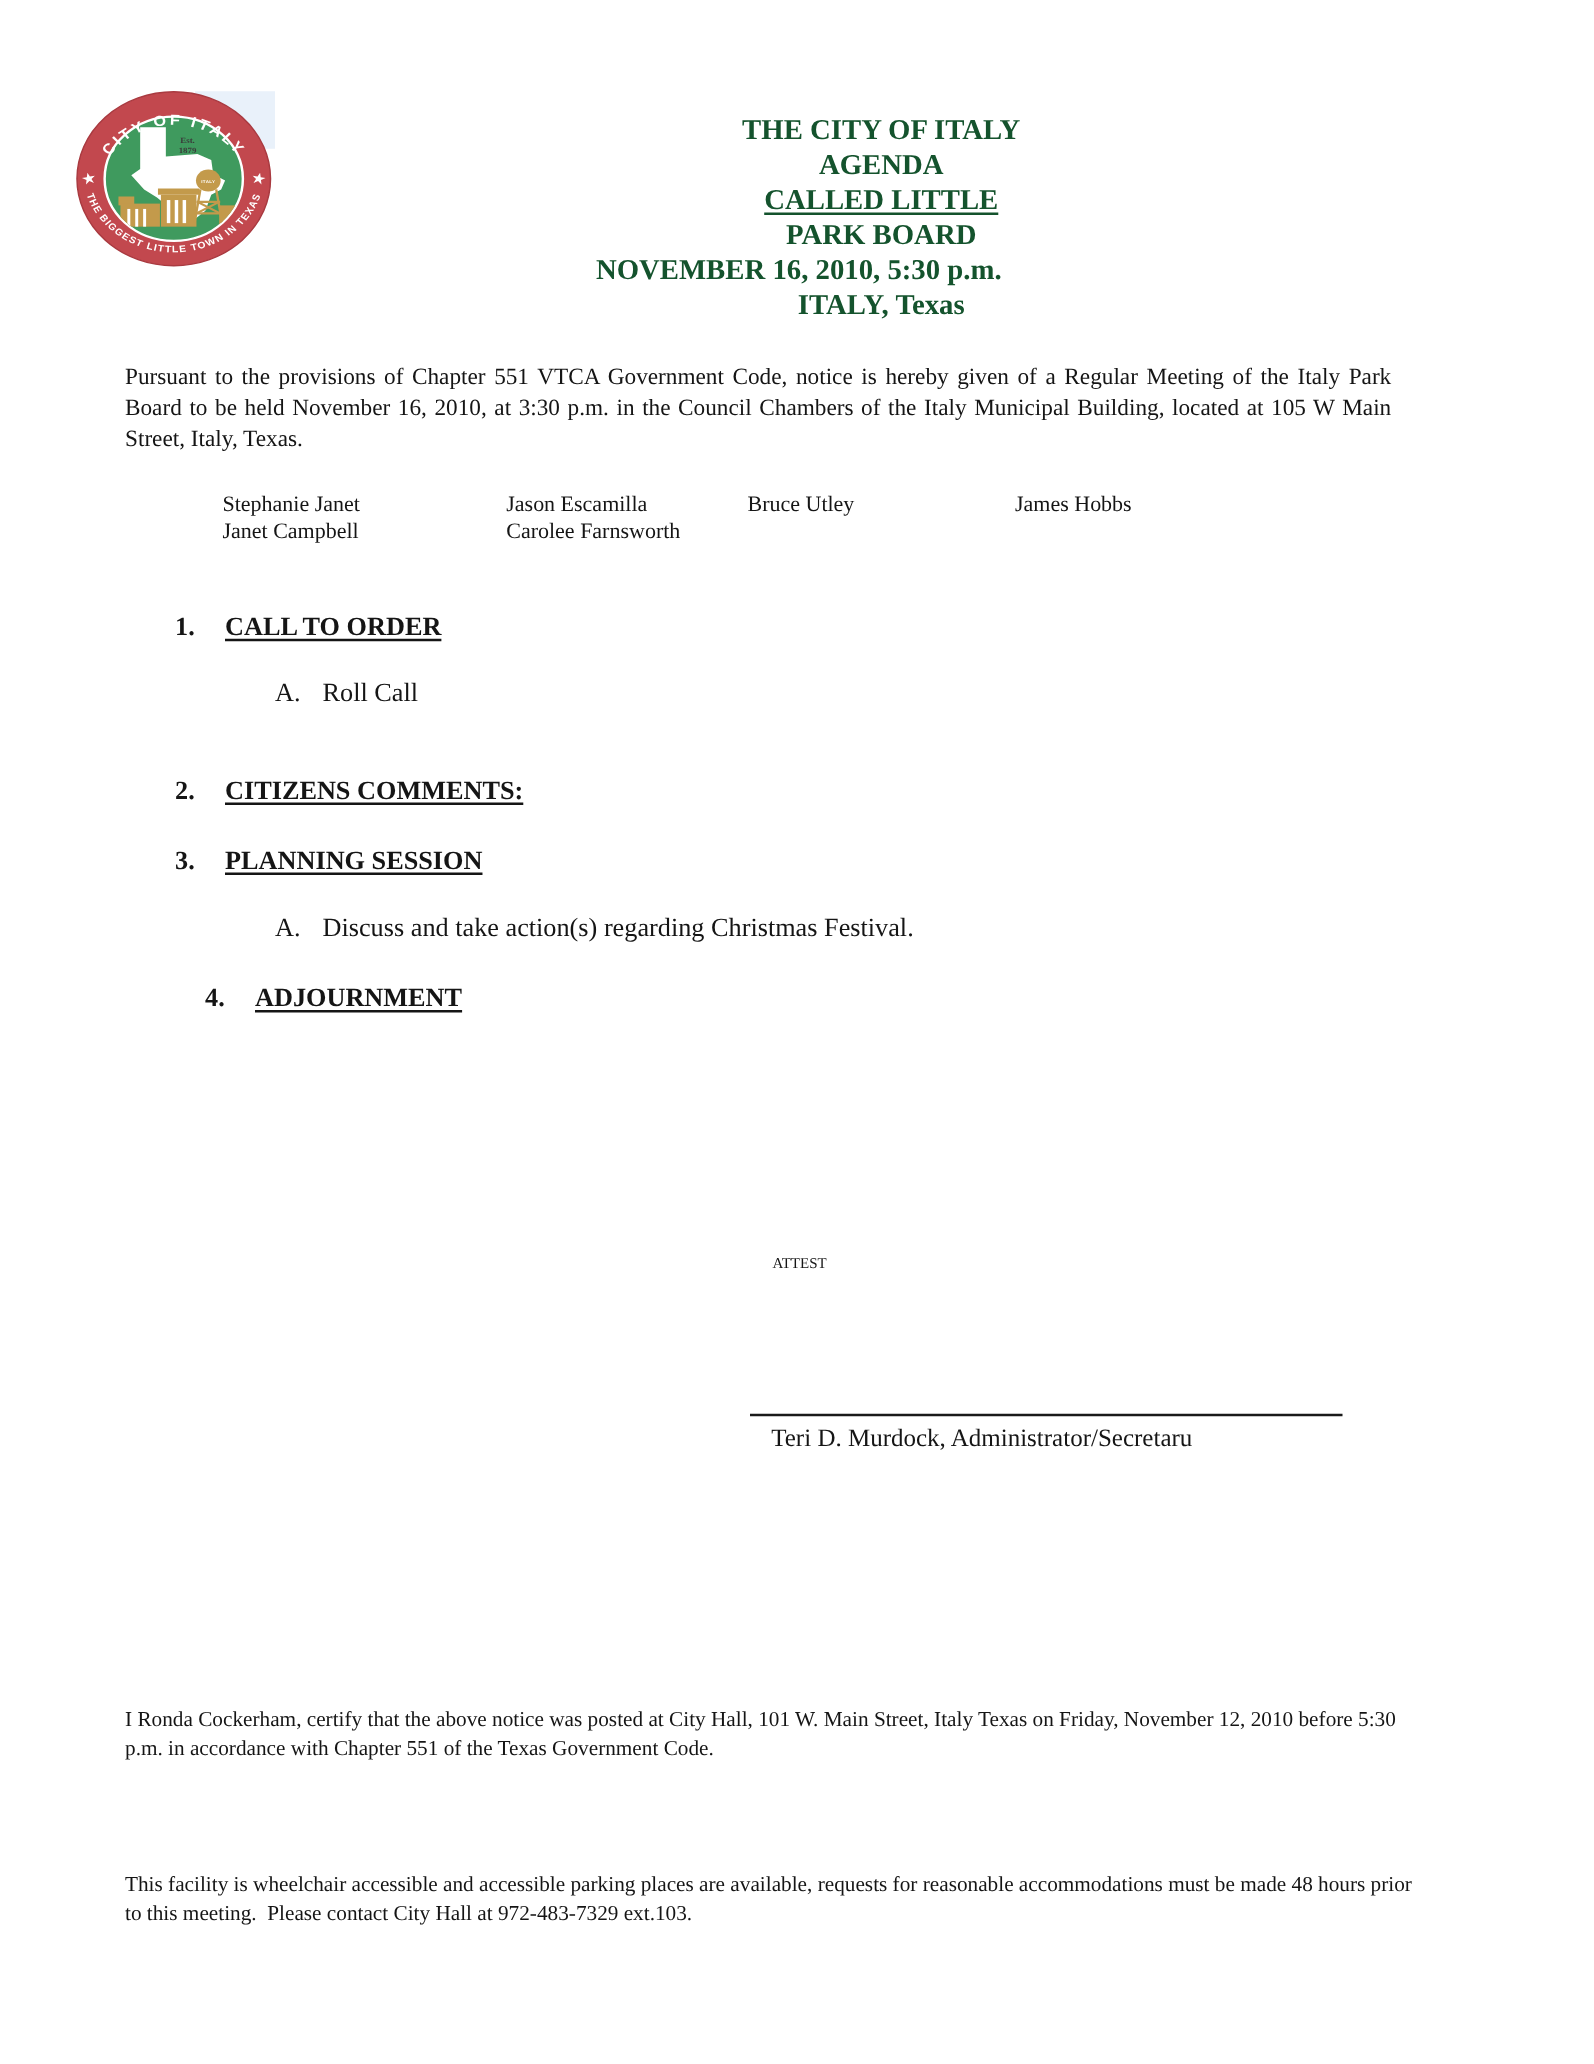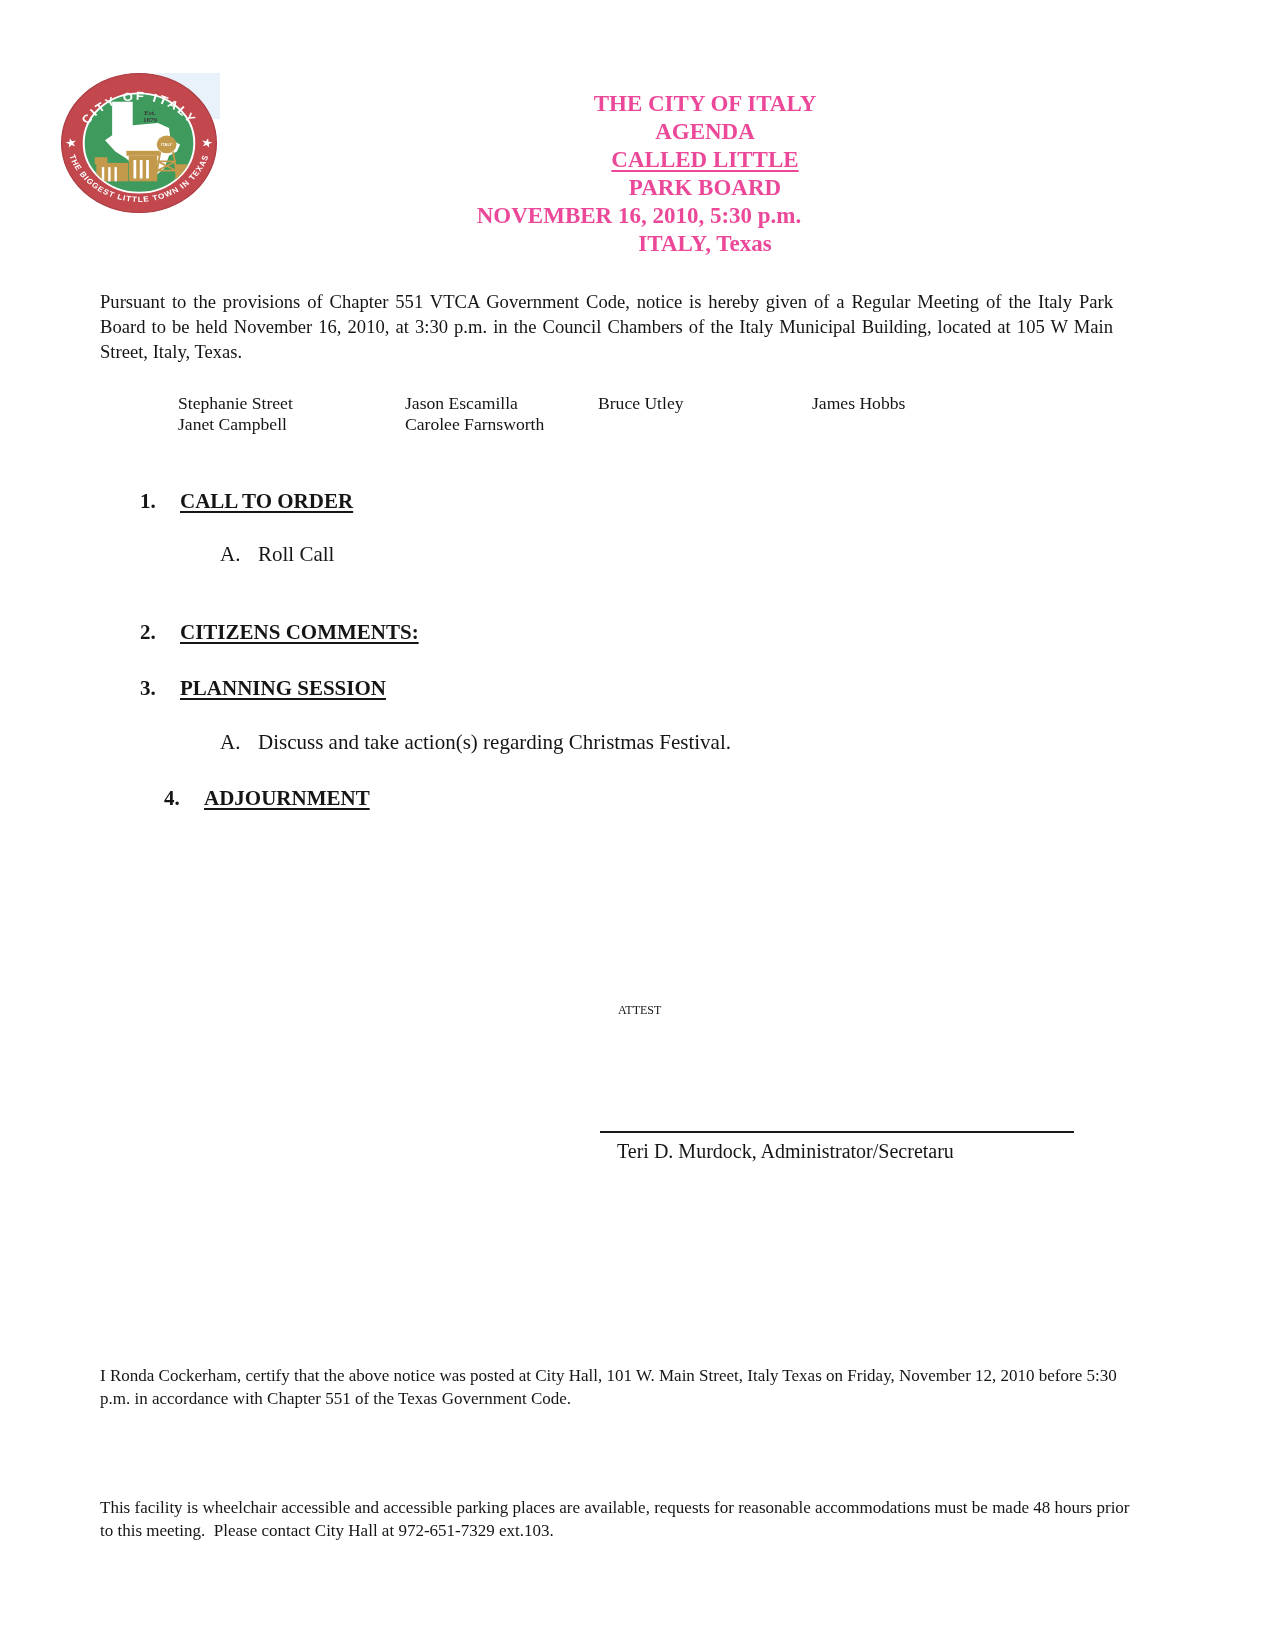--- a/index.html
+++ b/index.html
@@ -16,7 +16,7 @@
 
   
   .title{left:455px;top:90px;width:500px;text-align:center;font-weight:bold;
-         font-size:23px;line-height:28px;color:#ec4899;}
+         font-size:23px;line-height:28px;color:#14532d;}
   .title .u{text-decoration:underline;text-decoration-thickness:2px;text-underline-offset:3px;}
   .title .shift{position:relative;left:-66px;}
 

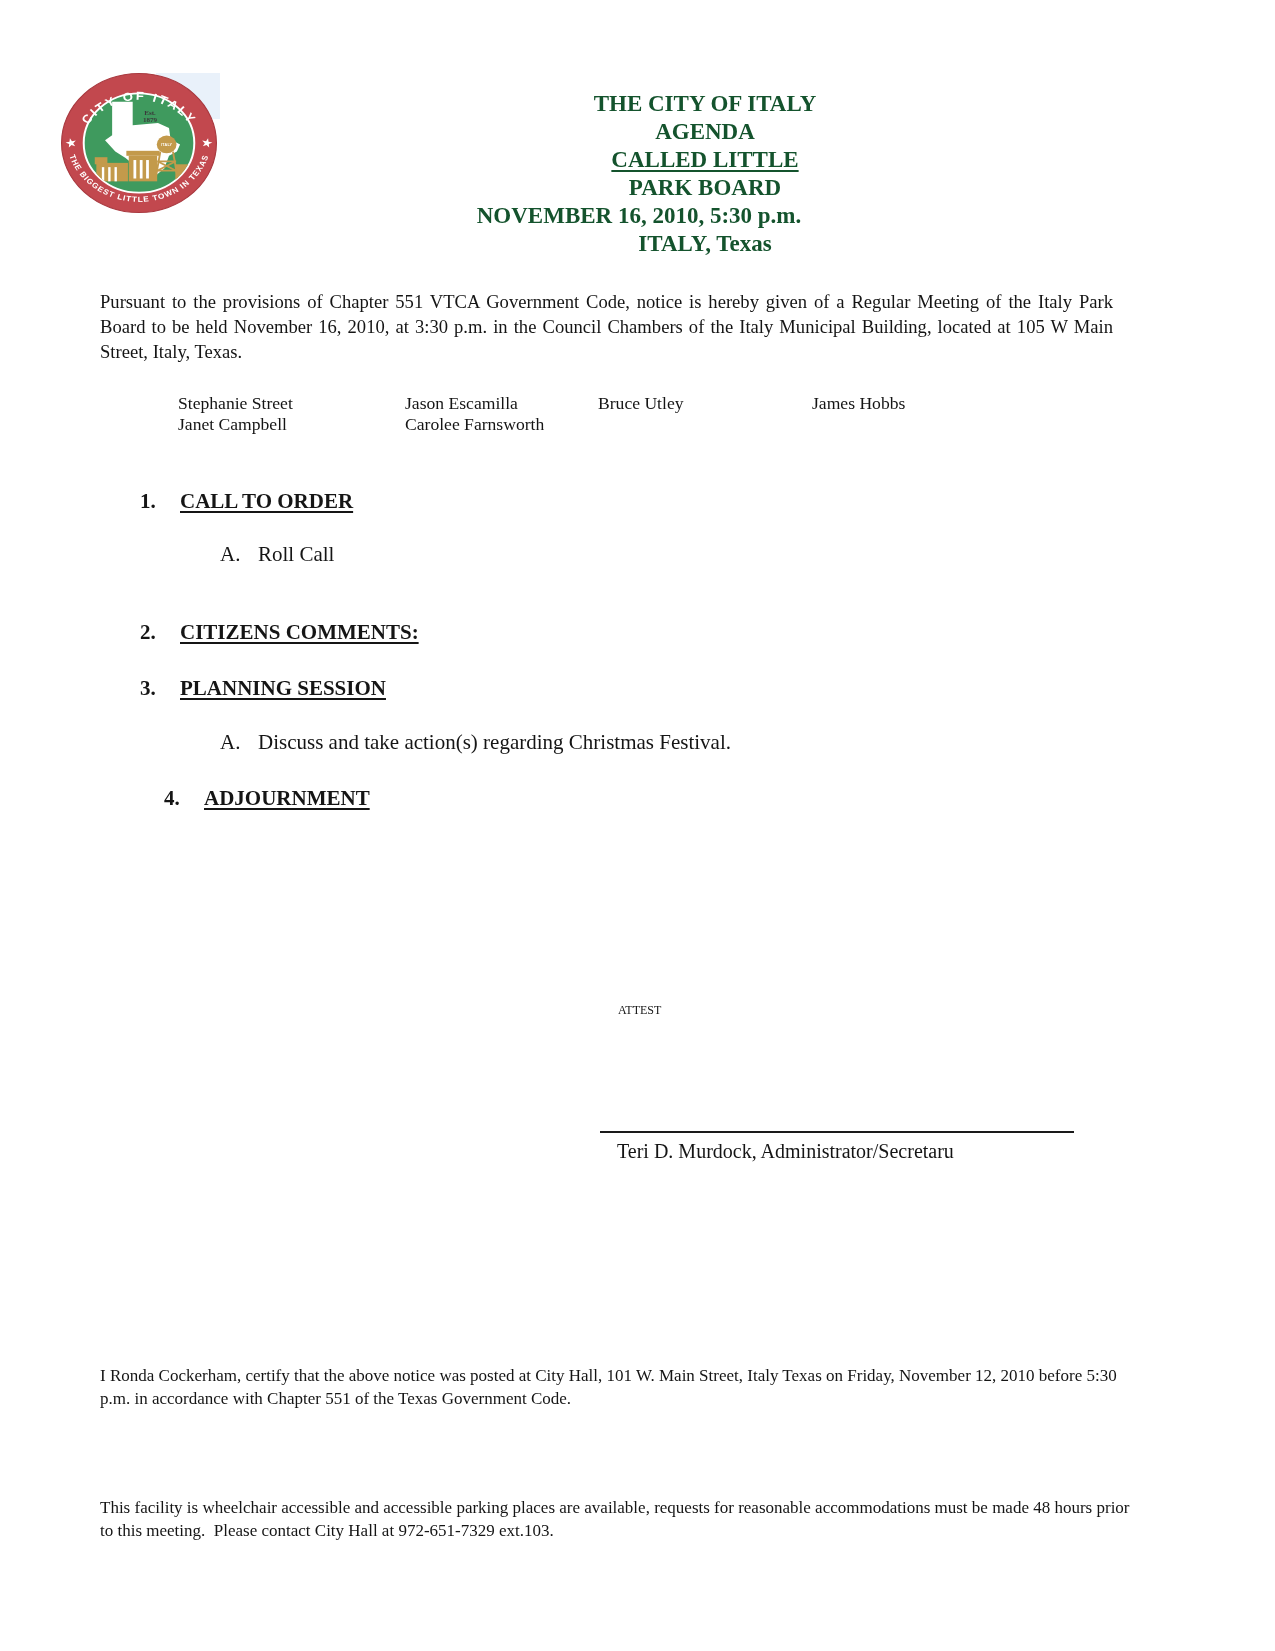--- a/index.html
+++ b/index.html
@@ -129,7 +129,7 @@
   <div class="abs intro">Pursuant to the provisions of Chapter 551 VTCA Government Code, notice is hereby given of a Regular Meeting of the Italy Park Board to be held November 16, 2010, at 3:30 p.m. in the Council Chambers of the Italy Municipal Building, located at 105 W Main Street, Italy, Texas.</div>
 
   <div class="abs members">
-    <span>Stephanie Street</span>
+    <span>Stephanie Janet</span>
     <span>Jason Escamilla</span>
     <span>Bruce Utley</span>
     <span>James Hobbs</span>

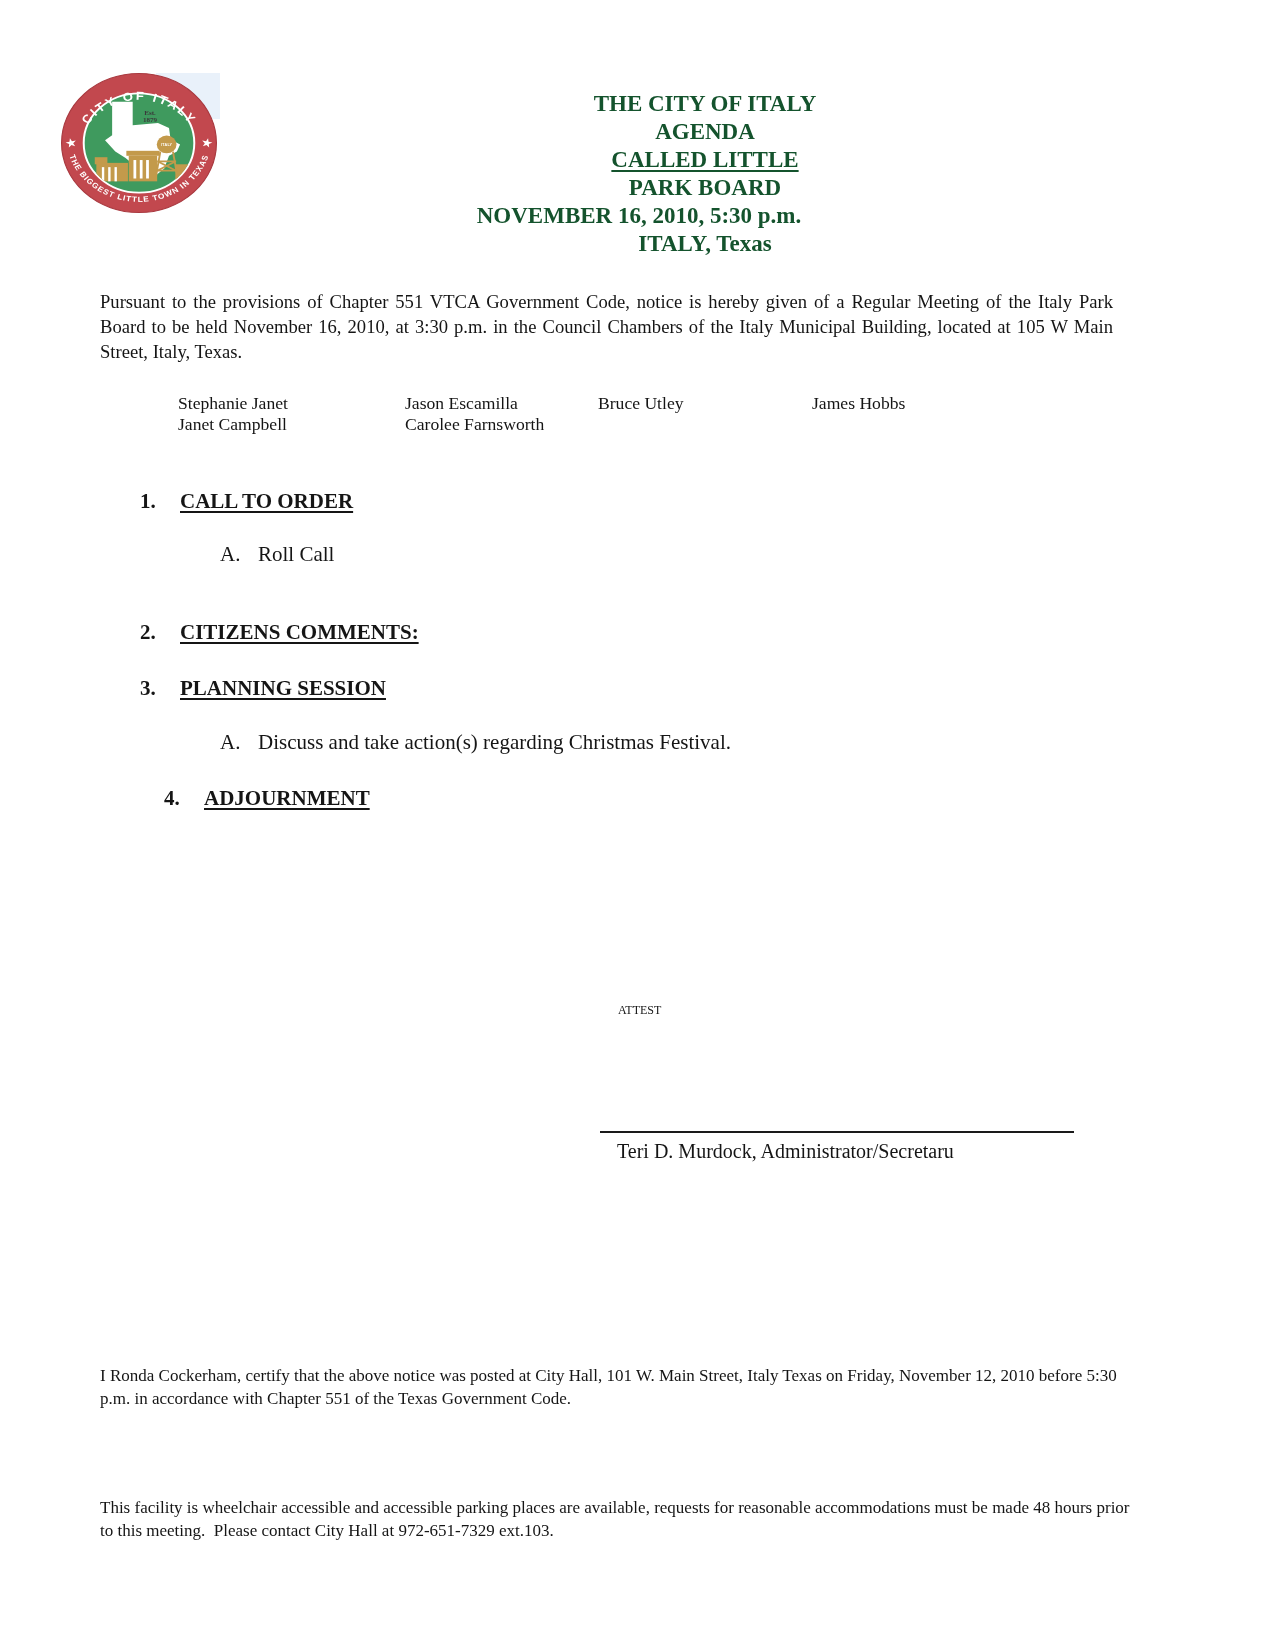--- a/index.html
+++ b/index.html
@@ -163,7 +163,7 @@
   <div class="abs signame">Teri D. Murdock, Administrator/Secretaru</div>
 
   <div class="abs p1">I Ronda Cockerham, certify that the above notice was posted at City Hall, 101 W. Main Street, Italy Texas on Friday, November 12, 2010 before 5:30 p.m. in accordance with Chapter 551 of the Texas Government Code.</div>
-  <div class="abs p2">This facility is wheelchair accessible and accessible parking places are available, requests for reasonable accommodations must be made 48 hours prior to this meeting.  Please contact City Hall at 972-651-7329 ext.103.</div>
+  <div class="abs p2">This facility is wheelchair accessible and accessible parking places are available, requests for reasonable accommodations must be made 48 hours prior to this meeting.  Please contact City Hall at 972-483-7329 ext.103.</div>
 
 </div>
 

